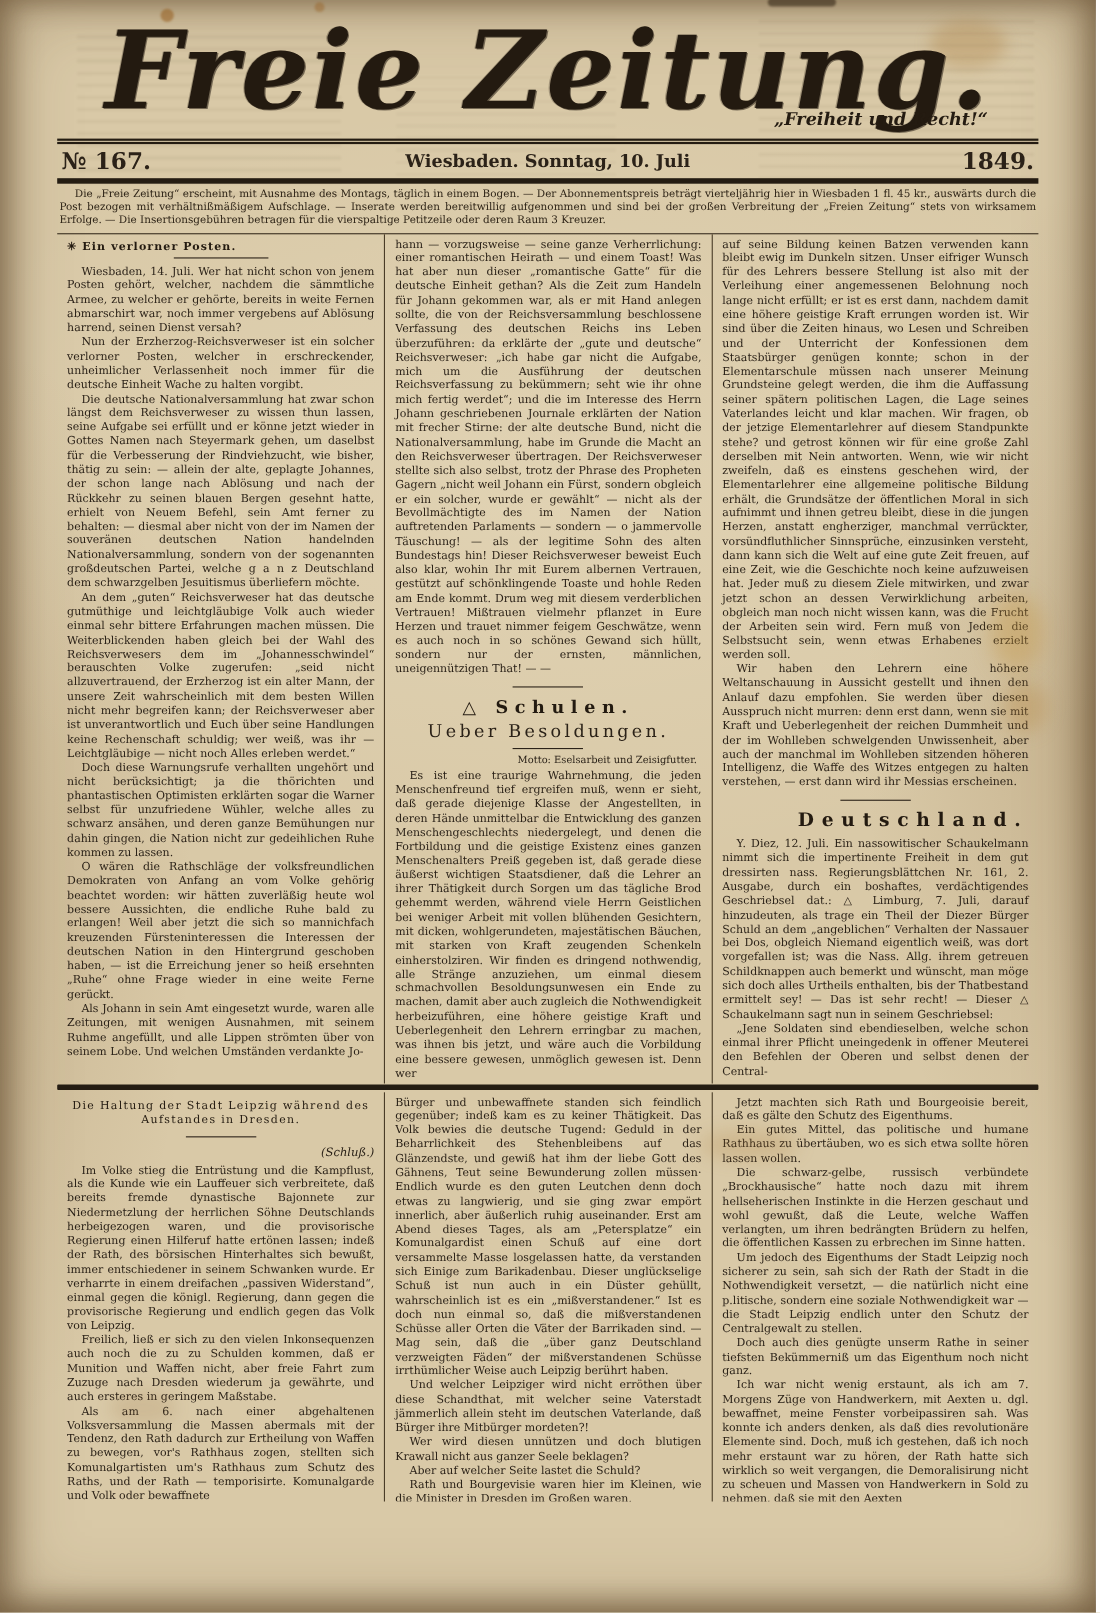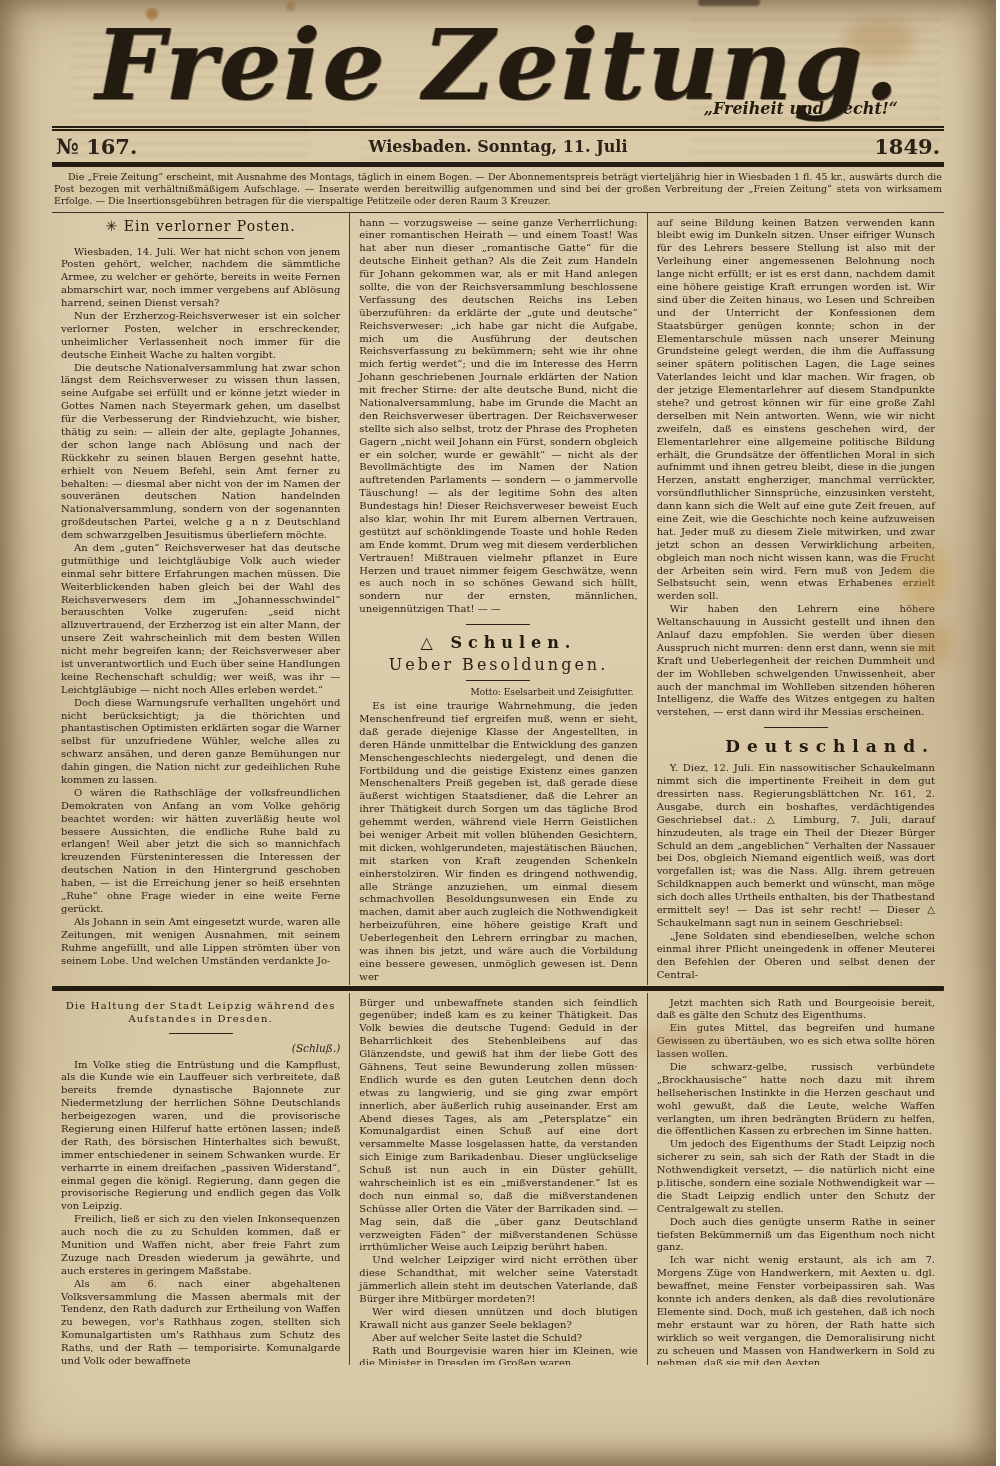--- a/index.html
+++ b/index.html
@@ -97,7 +97,7 @@
 
   <div class="dateline">
     <span class="issue">№ 167.</span>
-    <span class="pdate">Wiesbaden.  Sonntag, 11. Juli</span>
+    <span class="pdate">Wiesbaden.  Sonntag, 10. Juli</span>
     <span class="year">1849.</span>
   </div>
 

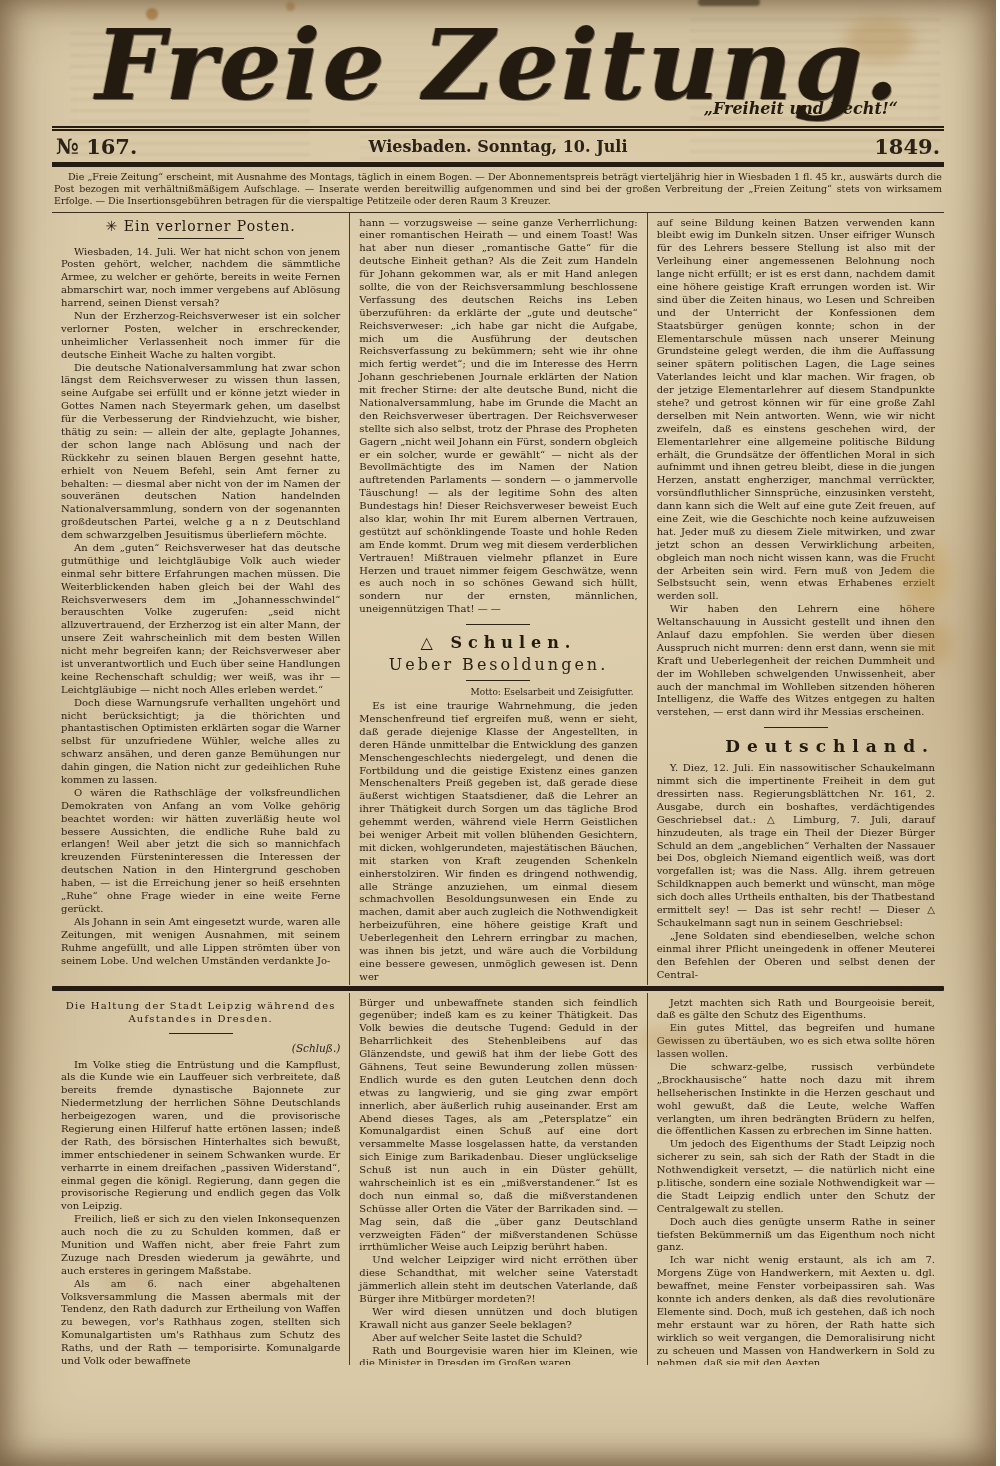--- a/index.html
+++ b/index.html
@@ -62,7 +62,7 @@
   .para{margin:0;font-size:10px;line-height:1.29;text-align:justify;text-indent:13px;hyphens:auto;}
   .para.cont{text-indent:0;}
 
-  .art-title{margin:1px 0 0;font-size:14px;font-weight:normal;text-align:center;letter-spacing:1px;color:#231a10;}
+  .art-title{margin:1px 0 0;font-size:10px;font-weight:bold;text-align:left;letter-spacing:1px;color:#231a10;}
   .title-rule{width:86px;height:1px;background:#2b2218;margin:4px auto 7px;}
   .sep{width:64px;height:1px;background:#2b2218;margin:8px auto;}
   .schulen-title{margin:0;font-size:16px;font-weight:bold;text-align:center;letter-spacing:6px;color:#231a10;}

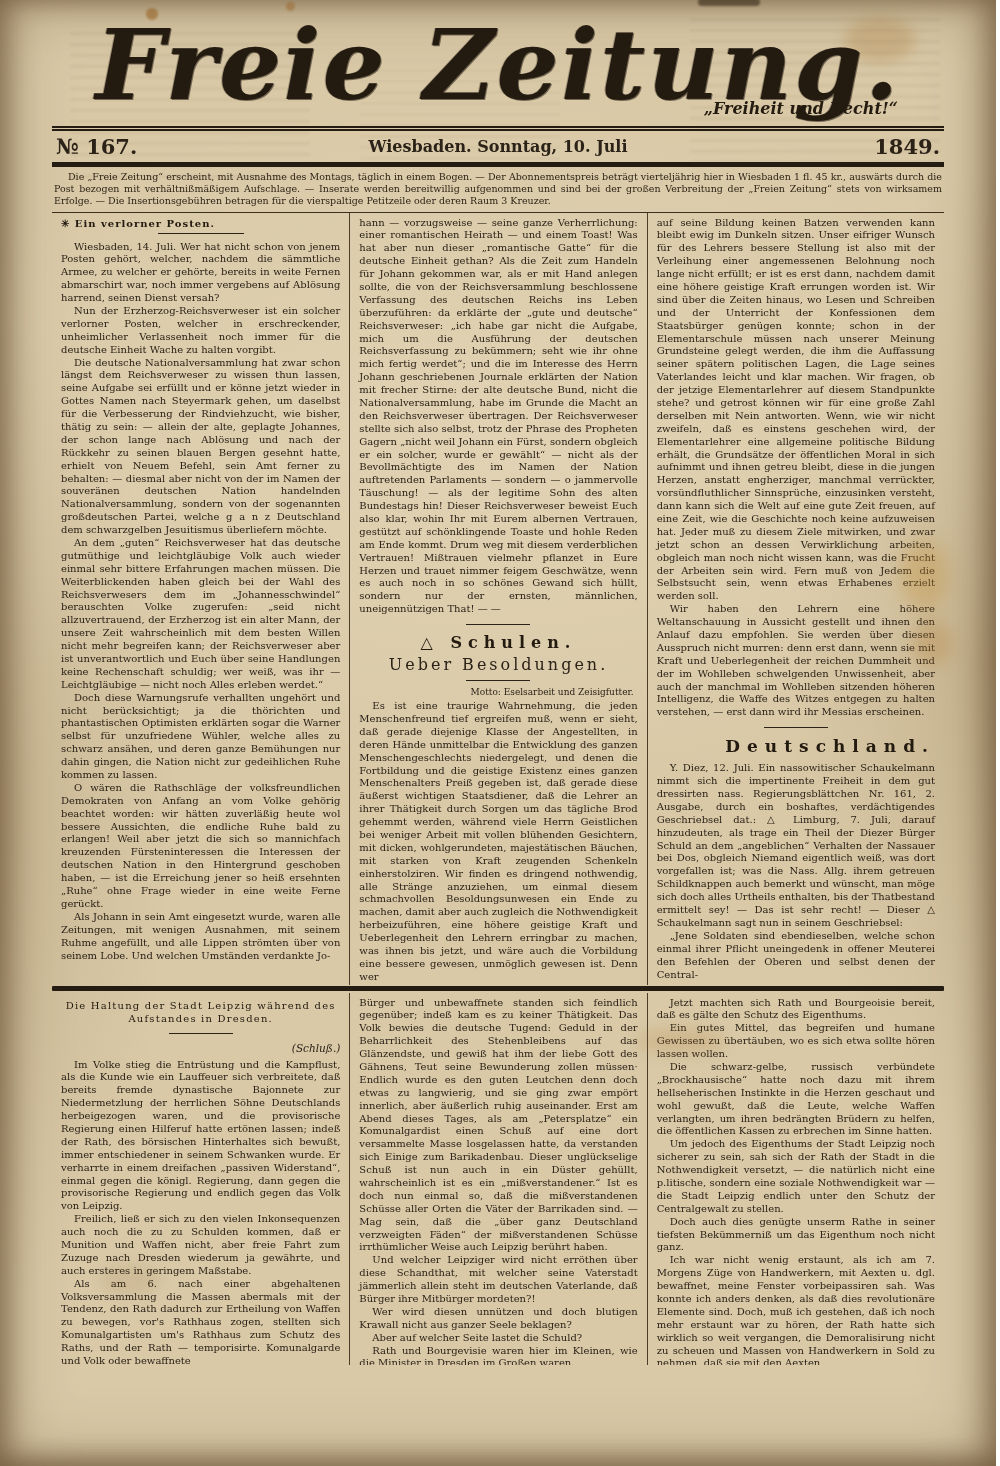--- a/index.html
+++ b/index.html
@@ -169,7 +169,7 @@
     <div class="col">
       <div>
           <p class="para">Jetzt machten sich Rath und Bourgeoisie bereit, daß es gälte den Schutz des Eigenthums.</p>
-          <p class="para">Ein gutes Mittel, das begreifen und humane Gewissen zu übertäuben, wo es sich etwa sollte hören lassen wollen.</p>
+          <p class="para">Ein gutes Mittel, das politische und humane Rathhaus zu übertäuben, wo es sich etwa sollte hören lassen wollen.</p>
           <p class="para">Die schwarz-gelbe, russisch verbündete „Brockhausische“ hatte noch dazu mit ihrem hellseherischen Instinkte in die Herzen geschaut und wohl gewußt, daß die Leute, welche Waffen verlangten, um ihren bedrängten Brüdern zu helfen, die öffentlichen Kassen zu erbrechen im Sinne hatten.</p>
           <p class="para">Um jedoch des Eigenthums der Stadt Leipzig noch sicherer zu sein, sah sich der Rath der Stadt in die Nothwendigkeit versetzt, — die natürlich nicht eine p.litische, sondern eine soziale Nothwendigkeit war — die Stadt Leipzig endlich unter den Schutz der Centralgewalt zu stellen.</p>
           <p class="para">Doch auch dies genügte unserm Rathe in seiner tiefsten Bekümmerniß um das Eigenthum noch nicht ganz.</p>

